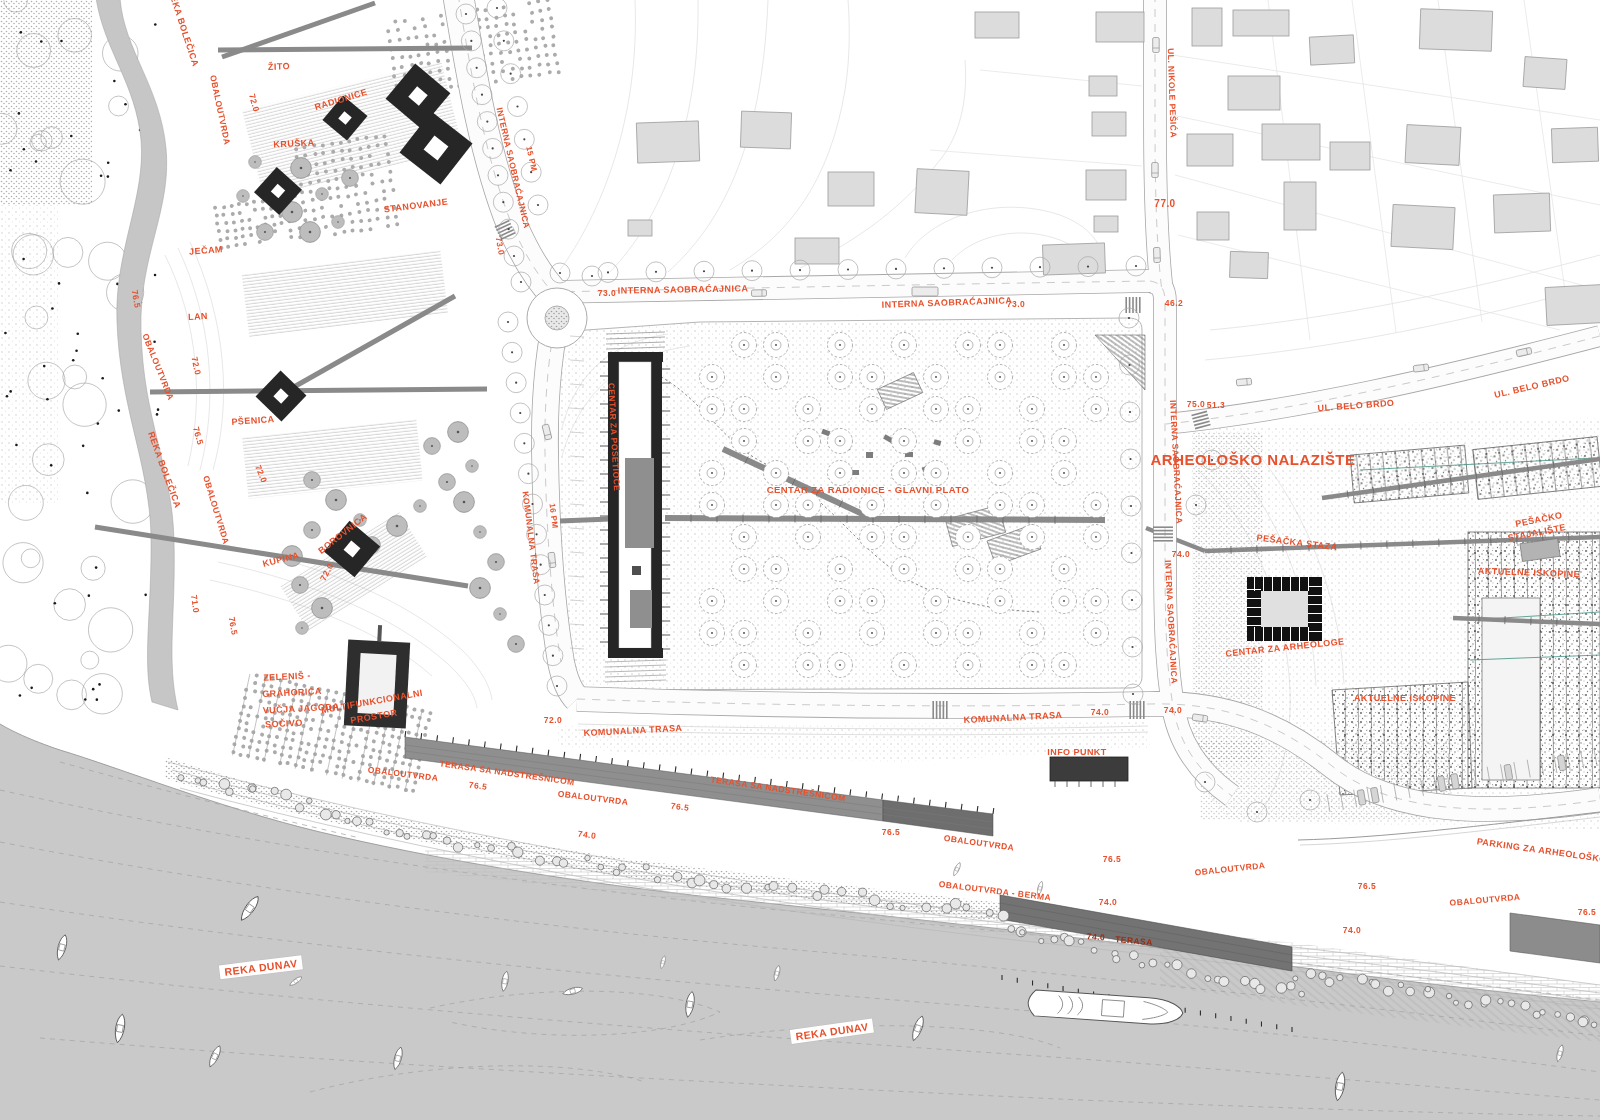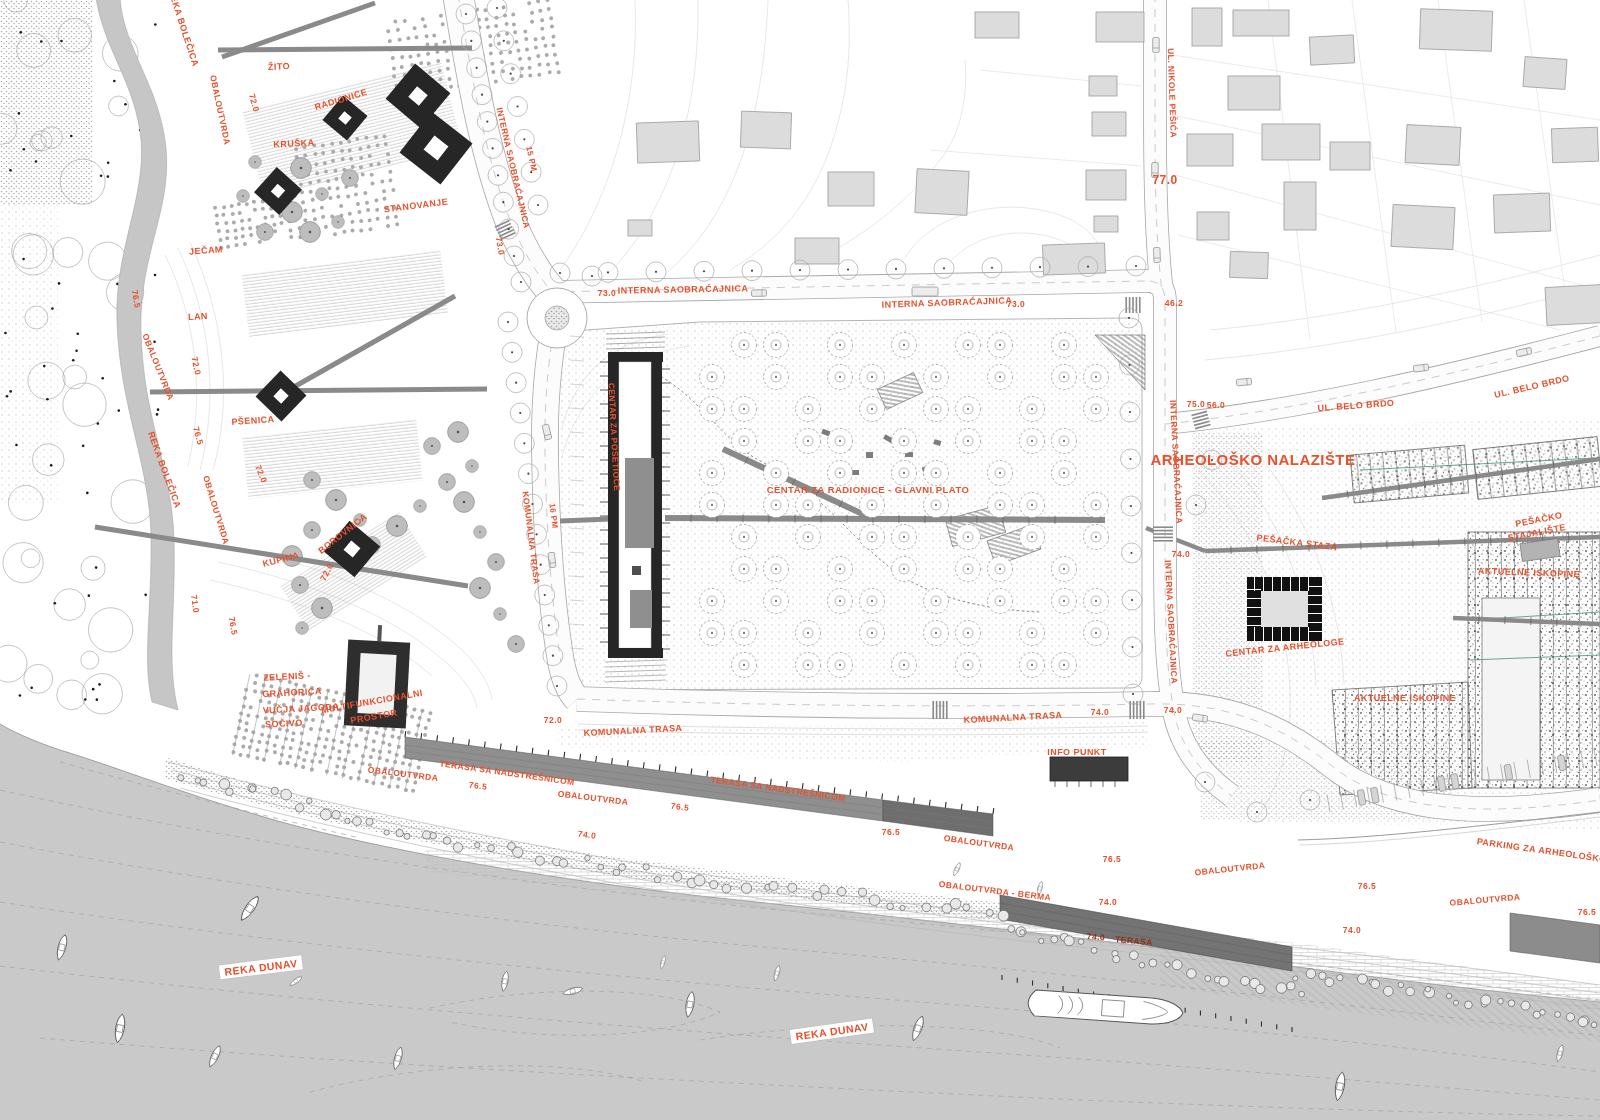--- a/index.html
+++ b/index.html
@@ -1677,7 +1677,7 @@
       <span class="lbl" style="left: 1016px; top: 304px; font-size: 8.5px; transform: translate(-50%, -50%) rotate(0deg);">73.0</span>
       <span class="lbl" style="left: 1174px; top: 303px; font-size: 8.5px; transform: translate(-50%, -50%) rotate(0deg);">46.2</span>
       <span class="lbl" style="left: 1172px; top: 93px; font-size: 8.5px; transform: translate(-50%, -50%) rotate(88deg);">UL. NIKOLE PEŠIĆA</span>
-      <span class="lbl" style="left: 1165px; top: 180px; font-size: 12px; transform: translate(-50%, -50%) rotate(0deg);">77.0</span>
+      <span class="lbl" style="left: 1165px; top: 204px; font-size: 10px; transform: translate(-50%, -50%) rotate(0deg);">77.0</span>
       <span class="lbl" style="left: 1196px; top: 404px; font-size: 8.5px; transform: translate(-50%, -50%) rotate(0deg);">75.0</span>
       <span class="lbl" style="left: 1216px; top: 405px; font-size: 8.5px; transform: translate(-50%, -50%) rotate(0deg);">56.0</span>
       <span class="lbl" style="left: 1356px; top: 406px; font-size: 9px; transform: translate(-50%, -50%) rotate(-4deg);">UL. BELO BRDO</span>

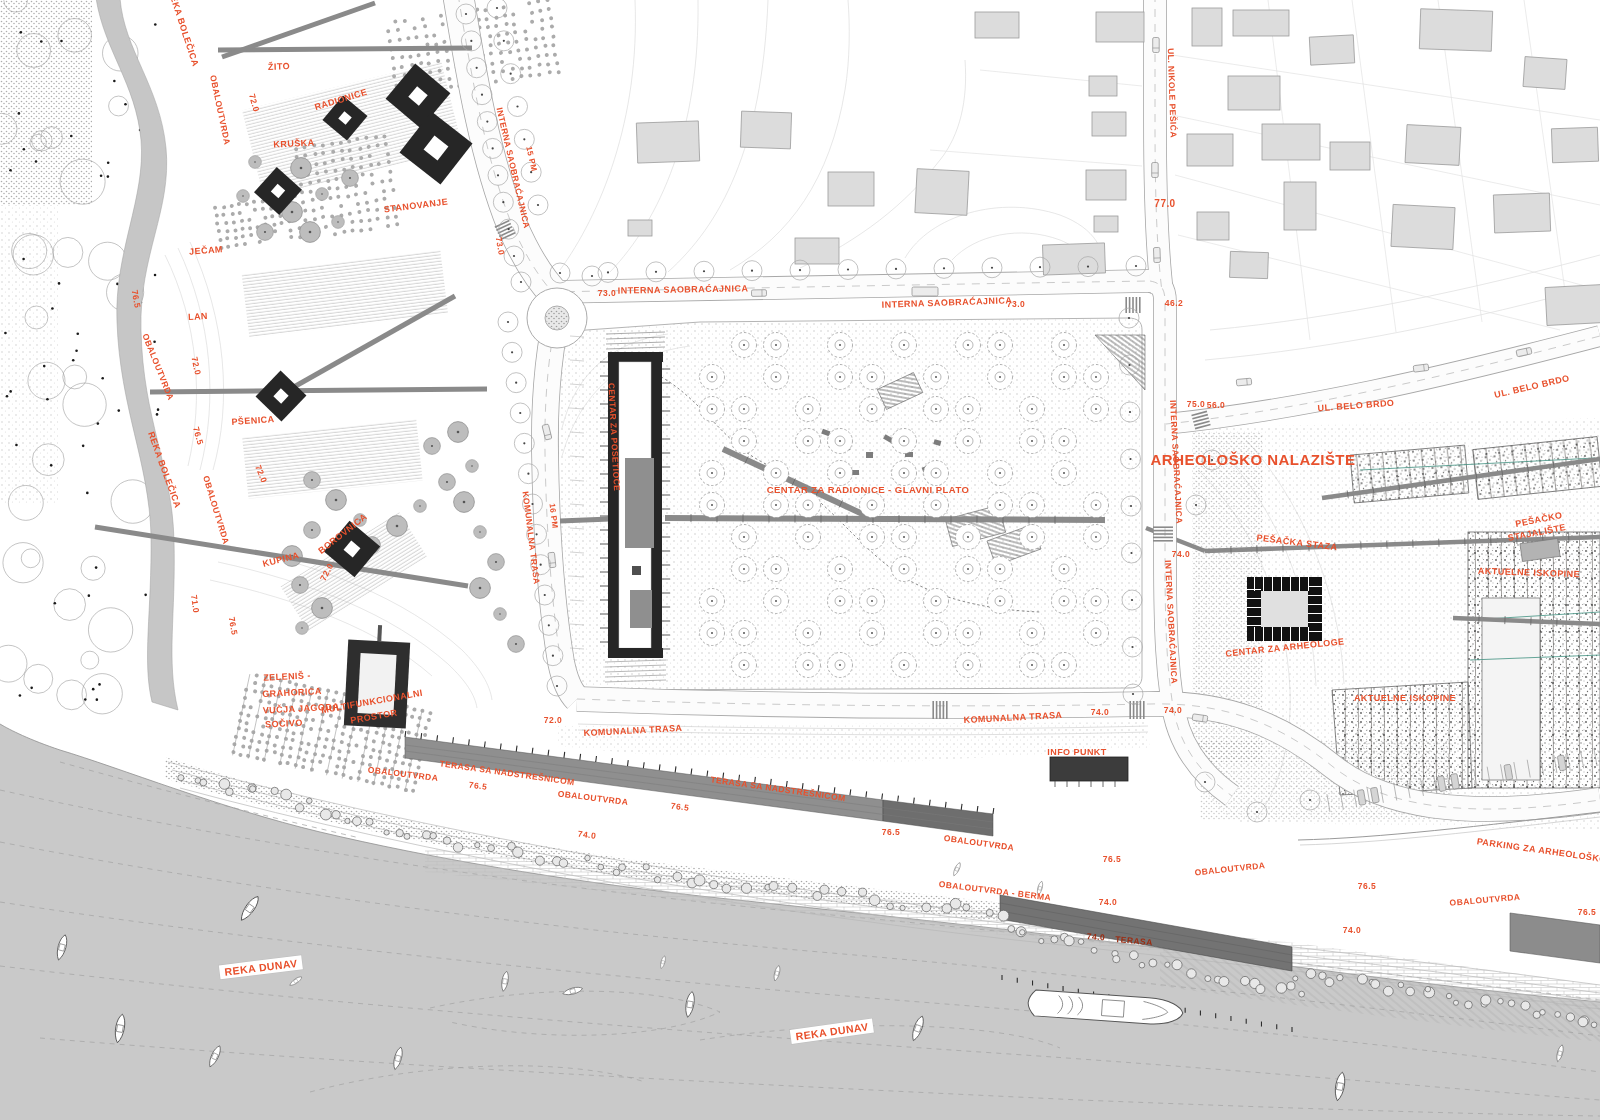--- a/index.html
+++ b/index.html
@@ -1679,7 +1679,7 @@
       <span class="lbl" style="left: 1172px; top: 93px; font-size: 8.5px; transform: translate(-50%, -50%) rotate(88deg);">UL. NIKOLE PEŠIĆA</span>
       <span class="lbl" style="left: 1165px; top: 204px; font-size: 10px; transform: translate(-50%, -50%) rotate(0deg);">77.0</span>
       <span class="lbl" style="left: 1196px; top: 404px; font-size: 8.5px; transform: translate(-50%, -50%) rotate(0deg);">75.0</span>
-      <span class="lbl" style="left: 1216px; top: 405px; font-size: 8.5px; transform: translate(-50%, -50%) rotate(0deg);">56.0</span>
+      <span class="lbl" style="left: 1216px; top: 405px; font-size: 8.5px; transform: translate(-50%, -50%) rotate(0deg);">51.3</span>
       <span class="lbl" style="left: 1356px; top: 406px; font-size: 9px; transform: translate(-50%, -50%) rotate(-4deg);">UL. BELO BRDO</span>
       <span class="lbl" style="left: 1532px; top: 387px; font-size: 9px; transform: translate(-50%, -50%) rotate(-13deg);">UL. BELO BRDO</span>
       <span class="lbl" style="left: 1176px; top: 462px; font-size: 8.5px; transform: translate(-50%, -50%) rotate(87deg);">INTERNA SAOBRAĆAJNICA</span>

